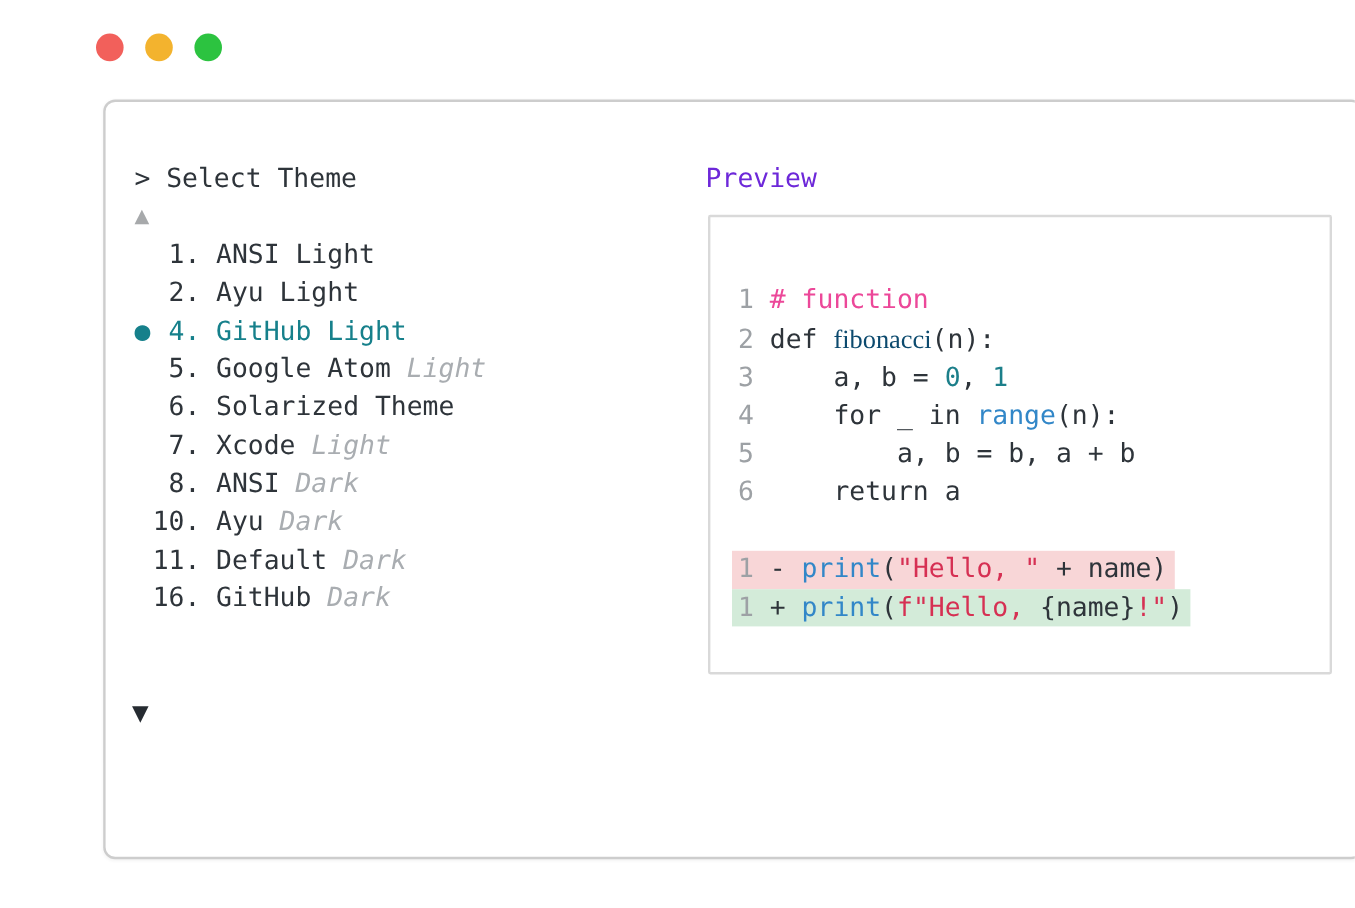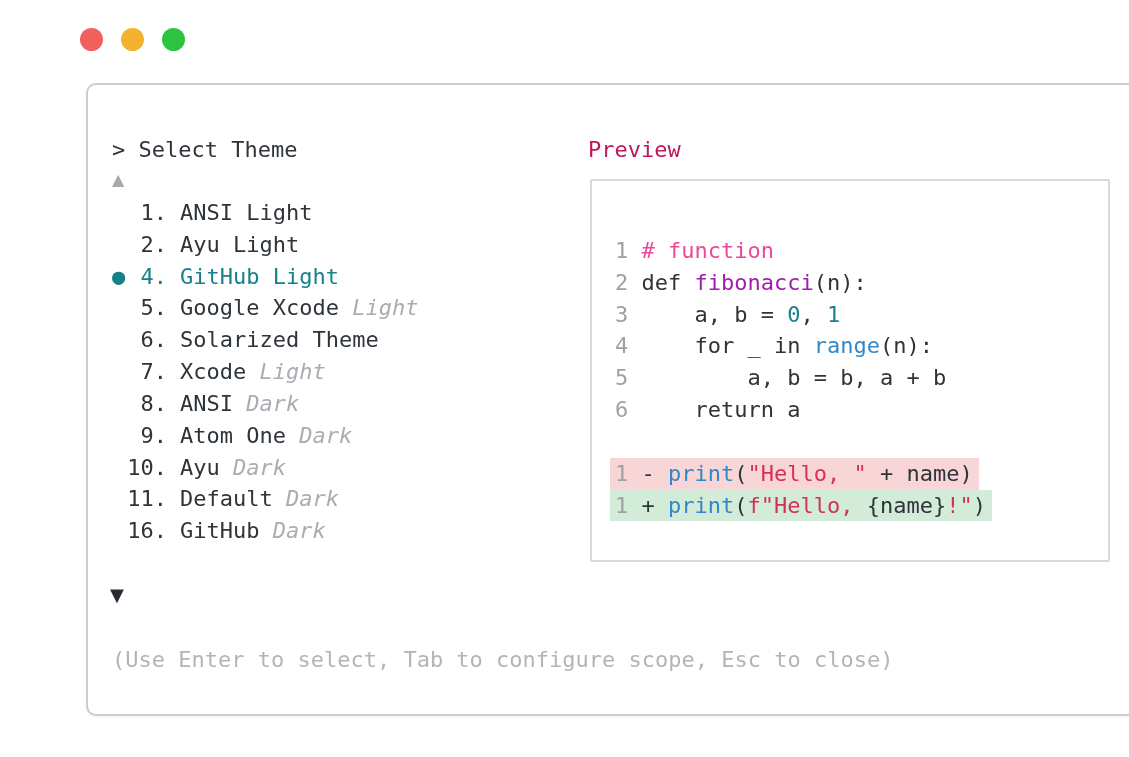--- a/index.html
+++ b/index.html
@@ -19,7 +19,7 @@
   .prompt { position:absolute; left:24px; top:50px; font-size:22px; line-height:30px;
             color:#2e343a; white-space:pre; }
   .preview-title { position:absolute; left:500px; top:50px; font-size:22px; line-height:30px;
-            color:#be185d; }
+            color:#6d28d9; }
 
   .scroll-up { position:absolute; left:24px; top:86px; font-size:16px; line-height:18px;
                color:#a7a9ab; font-family:"DejaVu Sans",sans-serif; }

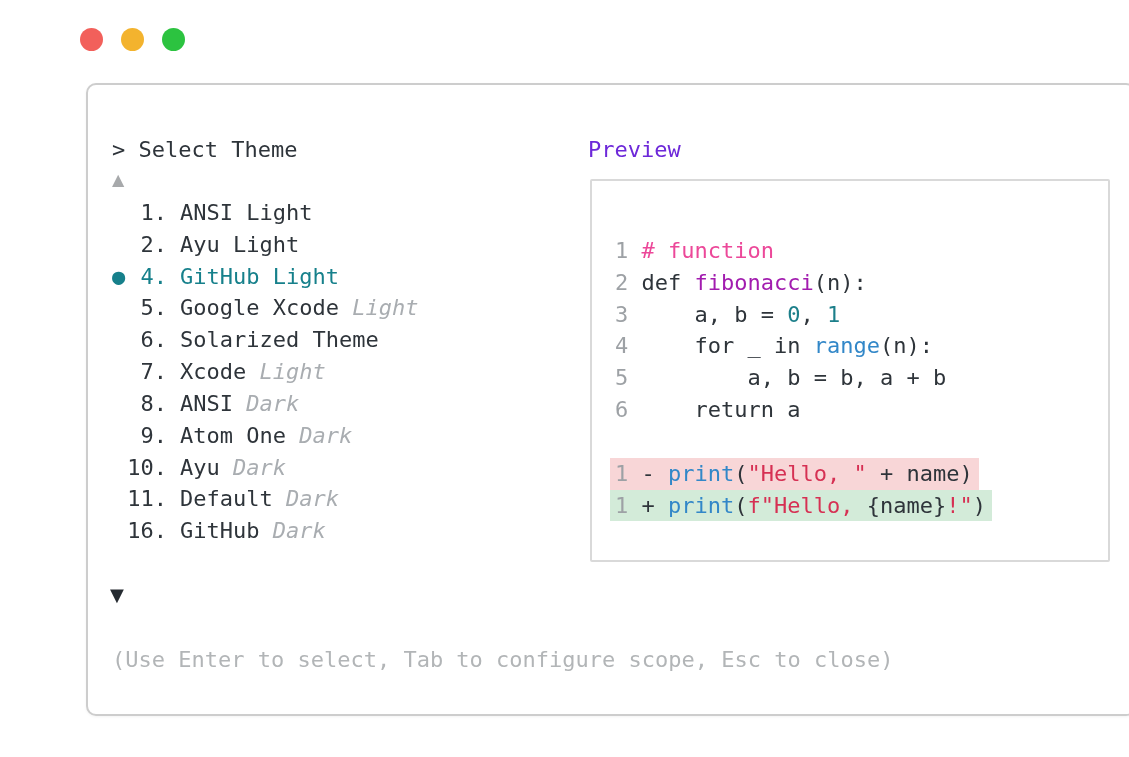--- a/index.html
+++ b/index.html
@@ -49,7 +49,7 @@
   .ln { color:#9da1a5; }
   .tok.plain { color:#2e343a; }
   .tok.comment { color:#ec4899; }
-  .tok.function { color:#a21caf; }
+  .tok.function { color:#0c4a6e;font-family:Liberation Serif, serif; }
   .tok.number { color:#1c7f8a; }
   .tok.builtin { color:#3287c8; }
   .tok.string { color:#d63053; }

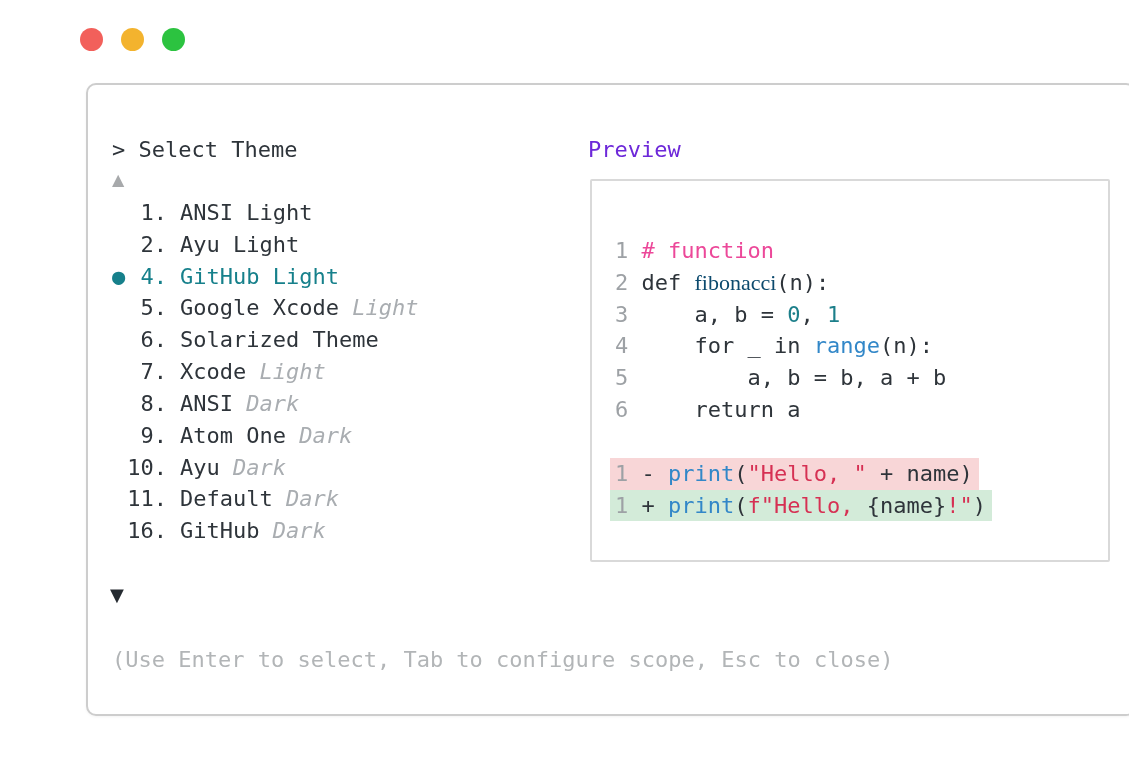--- a/index.html
+++ b/index.html
@@ -79,7 +79,7 @@
         <div class="theme-row"><span class="bullet"></span><span class="num">1.</span><span class="name">ANSI Light</span></div>
         <div class="theme-row"><span class="bullet"></span><span class="num">2.</span><span class="name">Ayu Light</span></div>
         <div class="theme-row selected"><span class="bullet">●</span><span class="num">4.</span><span class="name">GitHub Light</span></div>
-        <div class="theme-row"><span class="bullet"></span><span class="num">5.</span><span class="name">Google Xcode</span><span class="muted"> Light</span></div>
+        <div class="theme-row"><span class="bullet"></span><span class="num">5.</span><span class="name">Google Atom</span><span class="muted"> Light</span></div>
         <div class="theme-row"><span class="bullet"></span><span class="num">6.</span><span class="name">Solarized Theme</span></div>
         <div class="theme-row"><span class="bullet"></span><span class="num">7.</span><span class="name">Xcode</span><span class="muted"> Light</span></div>
         <div class="theme-row"><span class="bullet"></span><span class="num">8.</span><span class="name">ANSI</span><span class="muted"> Dark</span></div>

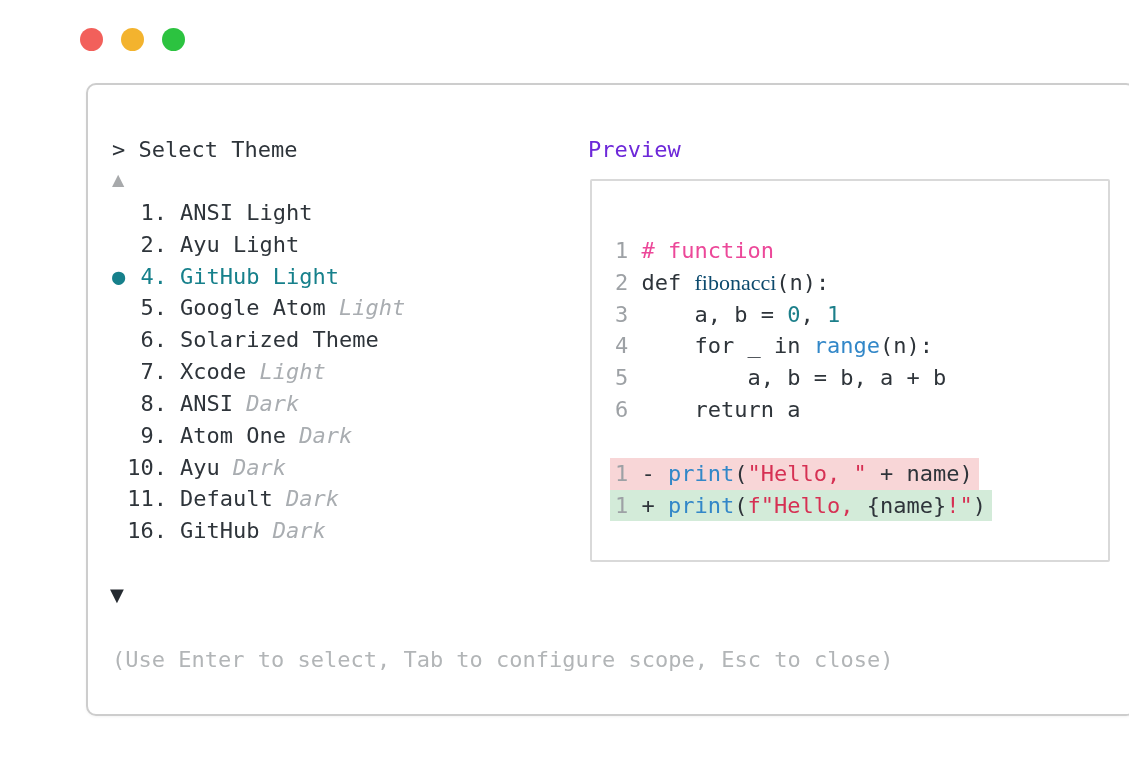--- a/index.html
+++ b/index.html
@@ -83,7 +83,6 @@
         <div class="theme-row"><span class="bullet"></span><span class="num">6.</span><span class="name">Solarized Theme</span></div>
         <div class="theme-row"><span class="bullet"></span><span class="num">7.</span><span class="name">Xcode</span><span class="muted"> Light</span></div>
         <div class="theme-row"><span class="bullet"></span><span class="num">8.</span><span class="name">ANSI</span><span class="muted"> Dark</span></div>
-        <div class="theme-row"><span class="bullet"></span><span class="num">9.</span><span class="name">Atom One</span><span class="muted"> Dark</span></div>
         <div class="theme-row"><span class="bullet"></span><span class="num">10.</span><span class="name">Ayu</span><span class="muted"> Dark</span></div>
         <div class="theme-row"><span class="bullet"></span><span class="num">11.</span><span class="name">Default</span><span class="muted"> Dark</span></div>
         <div class="theme-row"><span class="bullet"></span><span class="num">16.</span><span class="name">GitHub</span><span class="muted"> Dark</span></div>

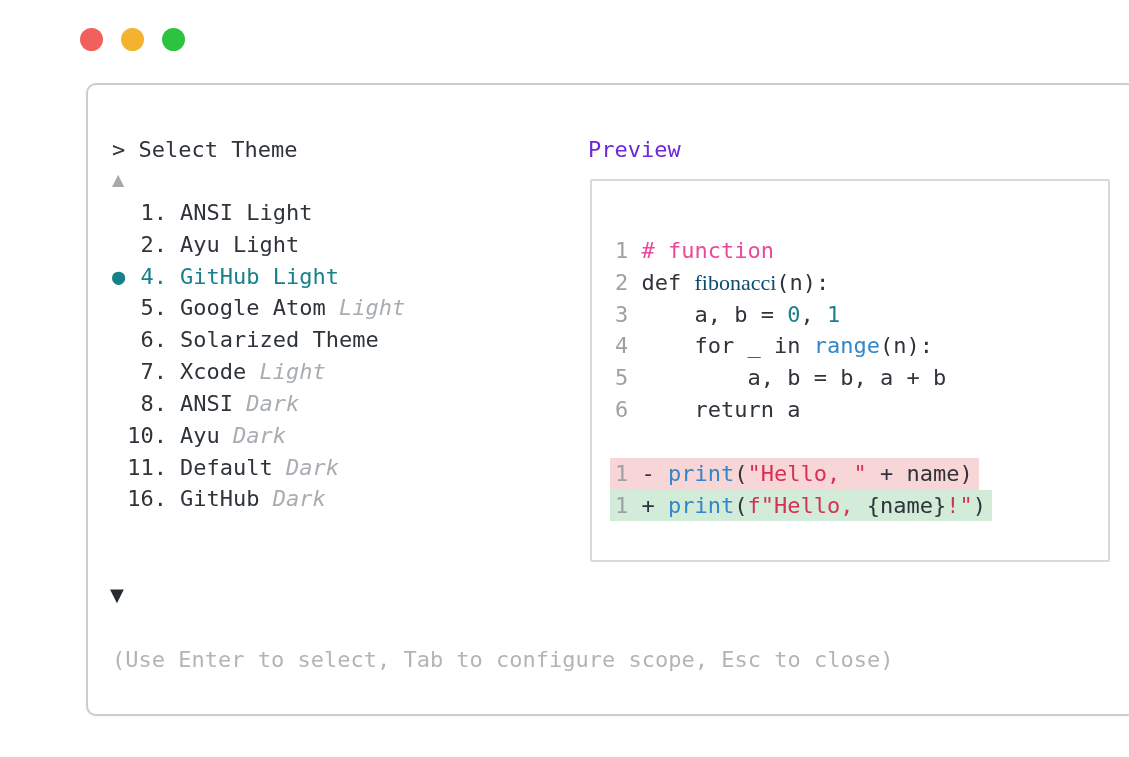--- a/index.html
+++ b/index.html
@@ -90,7 +90,6 @@
 
     <div class="scroll-down">▼</div>
 
-    <div class="footer">(Use Enter to select, Tab to configure scope, Esc to close)</div>
 
     <div class="preview-title">Preview</div>
 

